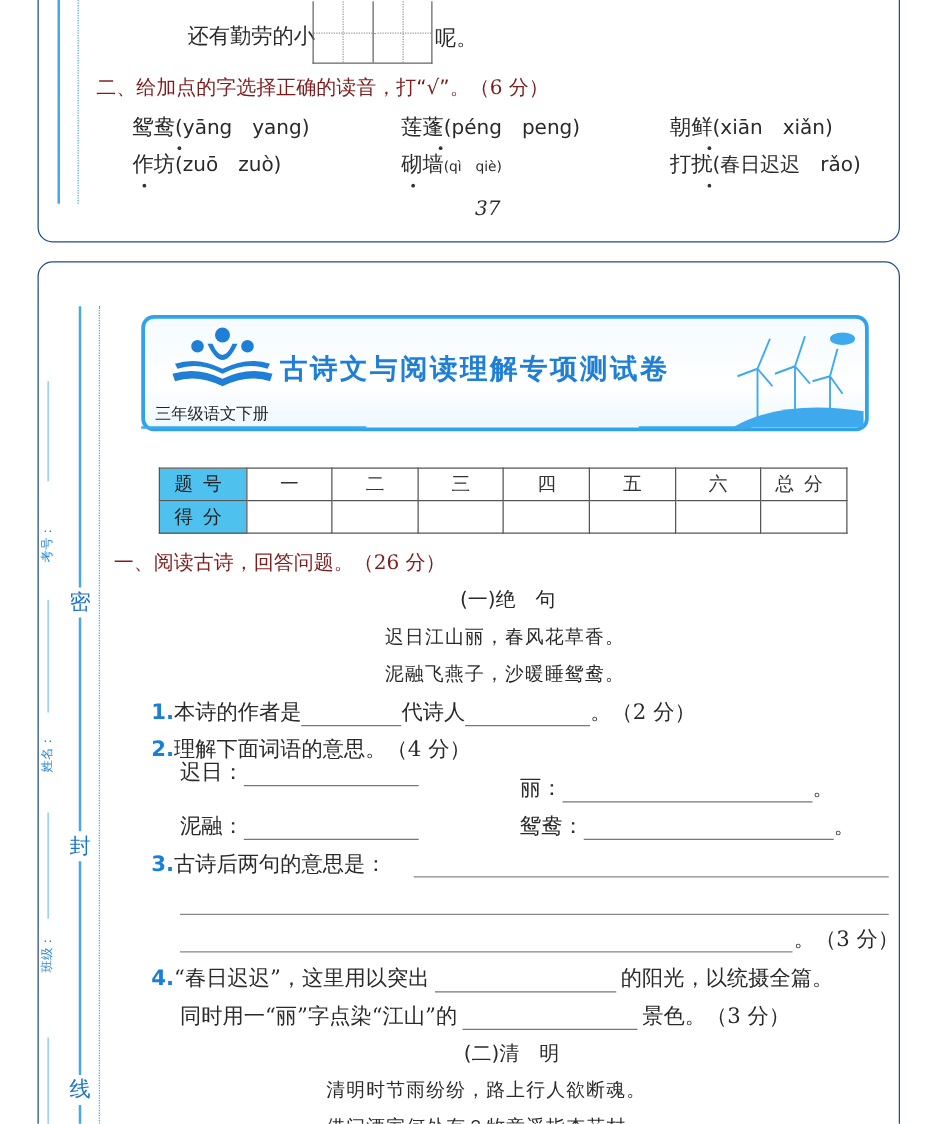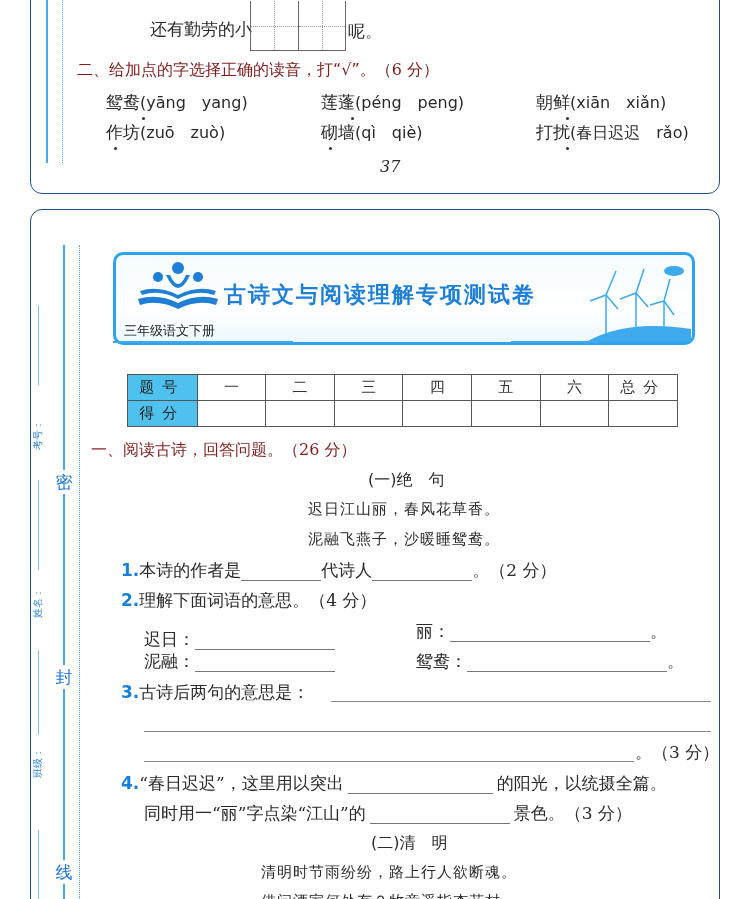--- a/index.html
+++ b/index.html
@@ -128,7 +128,7 @@
   </div>
   <div class="dot" style="left:83px; top:166px;"></div>
   <div class="txt" style="left:290px; top:140px;">
-    <span>砌墙</span><span class="sans" style="font-size:16px;">(qì　qiè)</span>
+    <span>砌墙</span><span class="sans" style="font-size:11px;">(qì　qiè)</span>
   </div>
   <div class="dot" style="left:298px; top:166px;"></div>
   <div class="txt" style="left:505px; top:140px;">

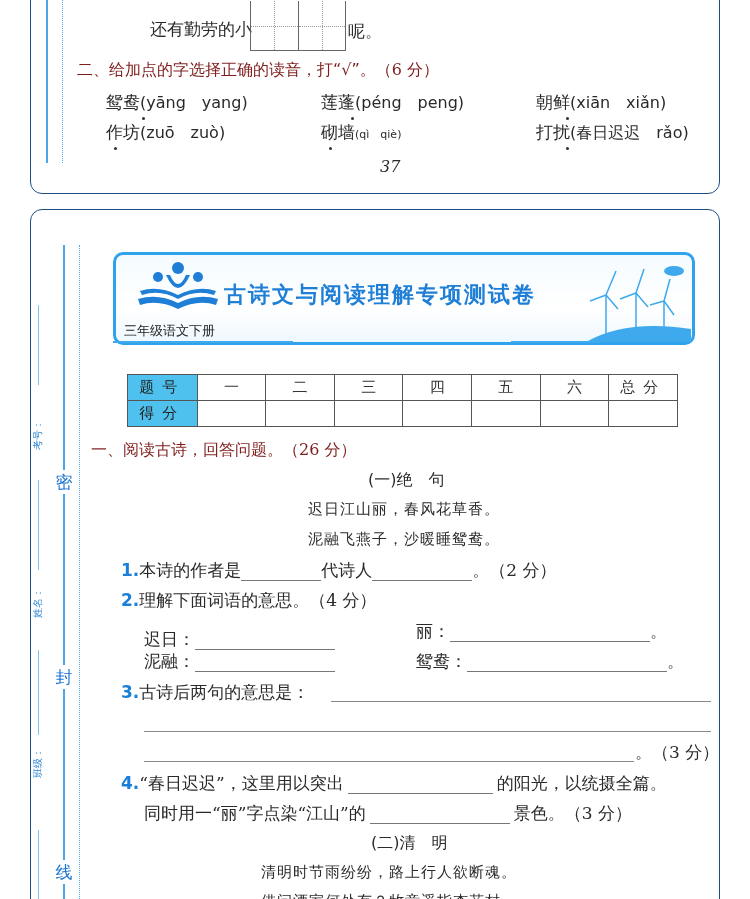--- a/index.html
+++ b/index.html
@@ -228,7 +228,7 @@
   <div class="txt" style="left:90px; top:379px;">
     <span class="qnum">2.</span><span>理解下面词语的意思。（4 分）</span>
   </div>
-  <div class="txt" style="left:113px; top:418px;text-align:right;">
+  <div class="txt" style="left:113px; top:397px;text-align:right;">
     <span>迟日：</span><span class="blank" style="width:140px;"></span>
   </div>
   <div class="txt" style="left:385px; top:410px;">

